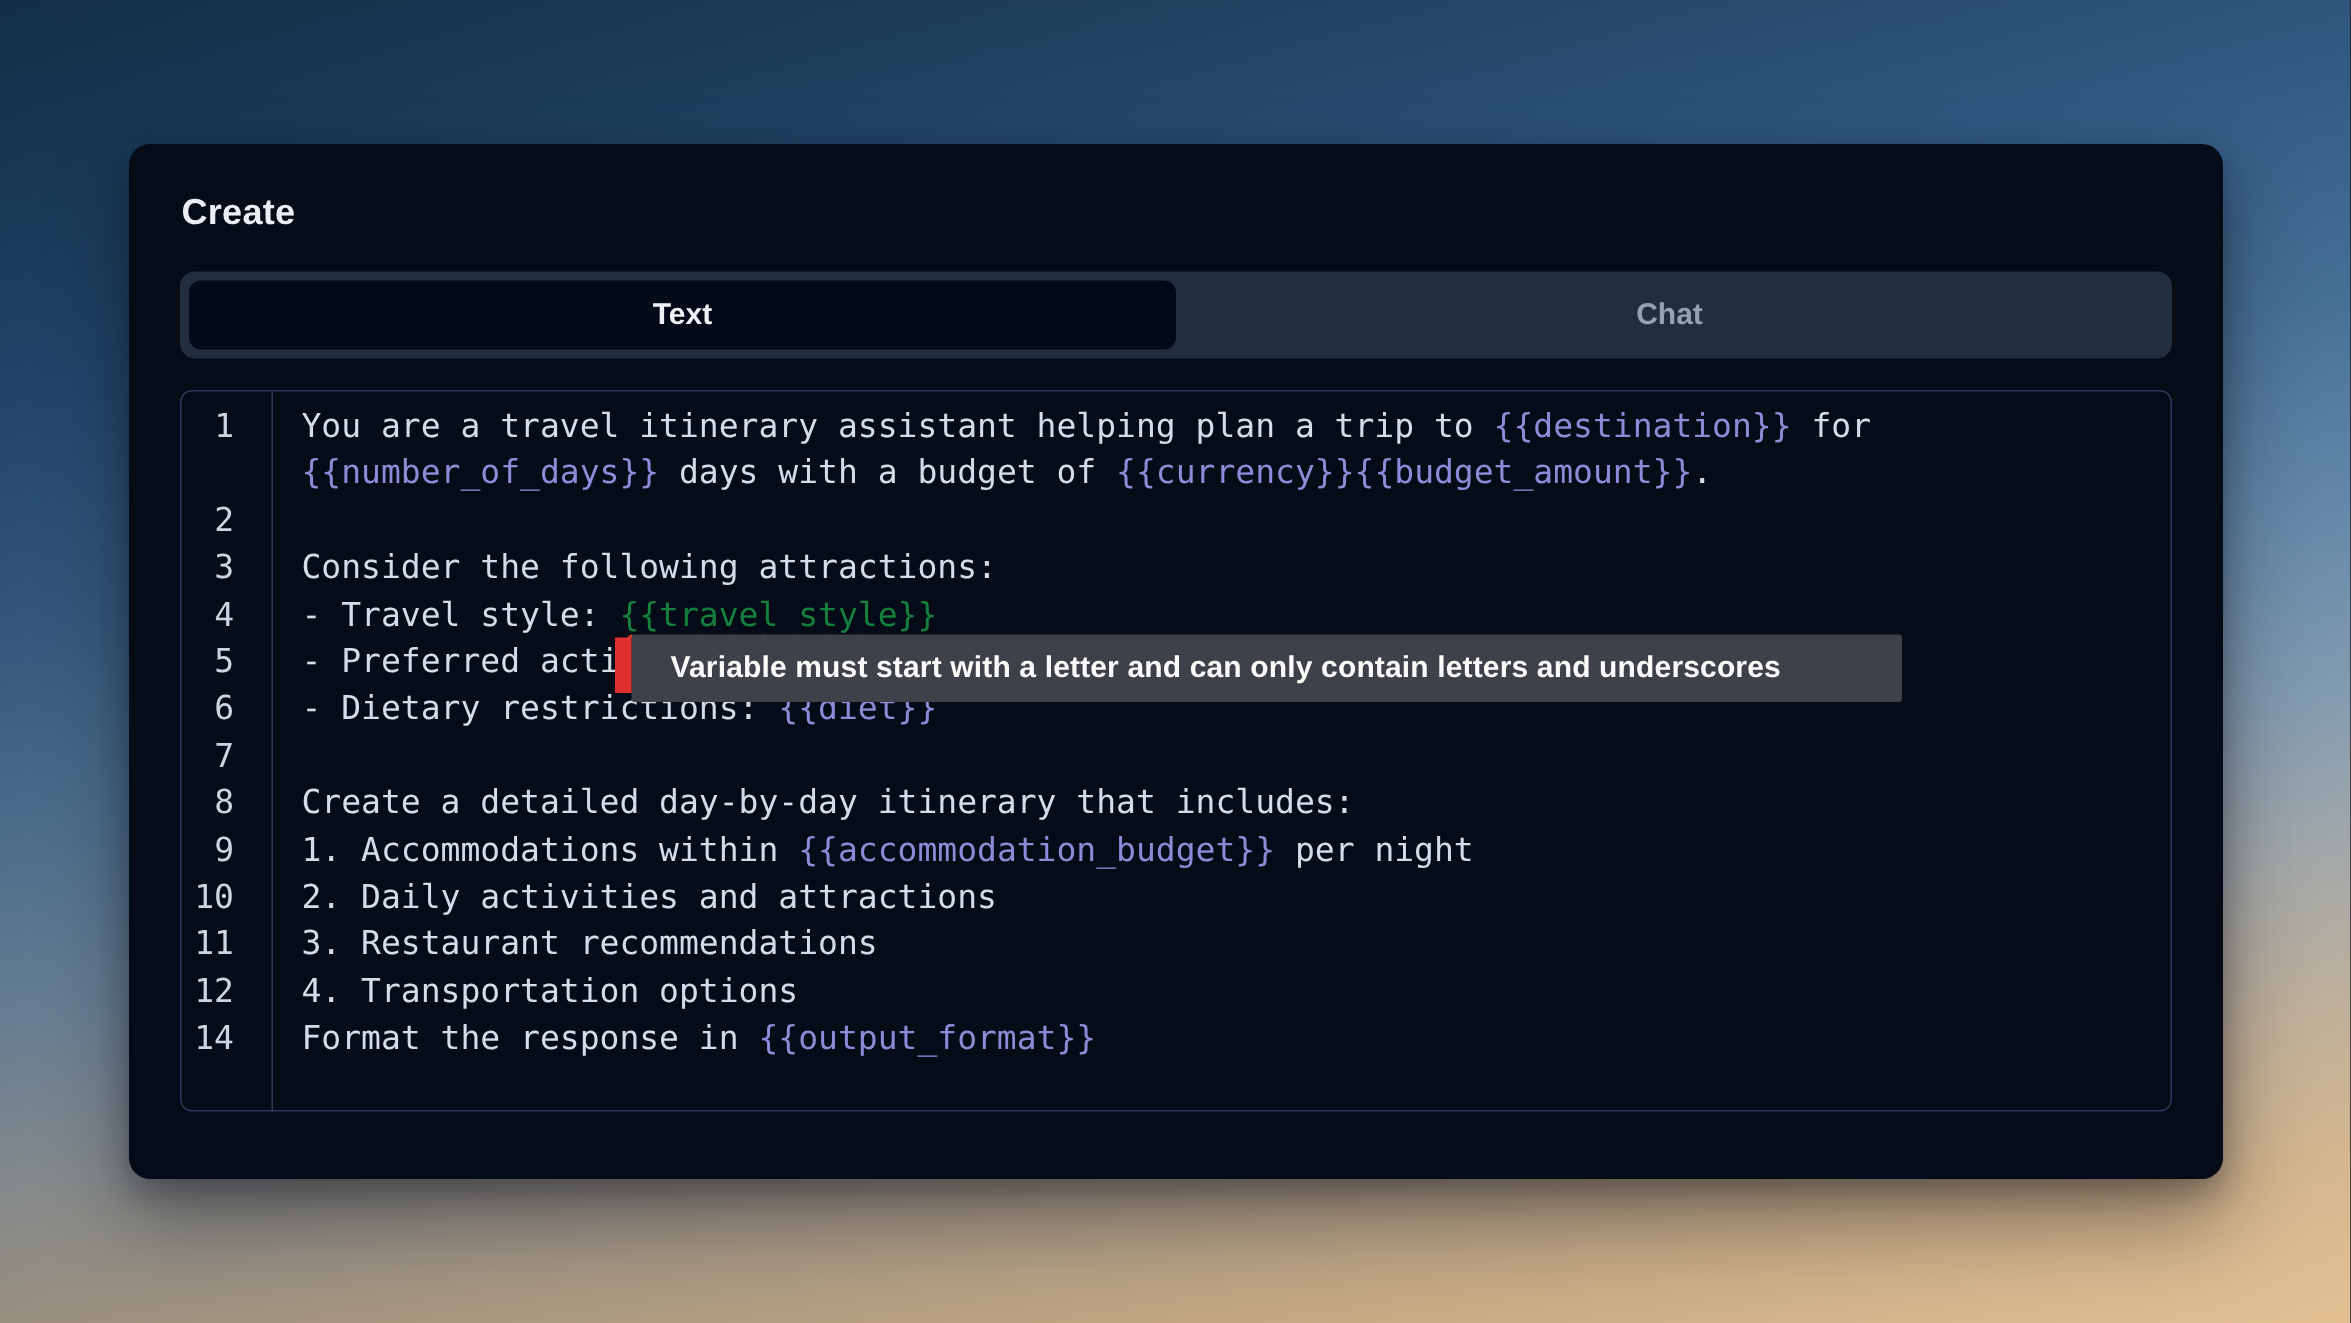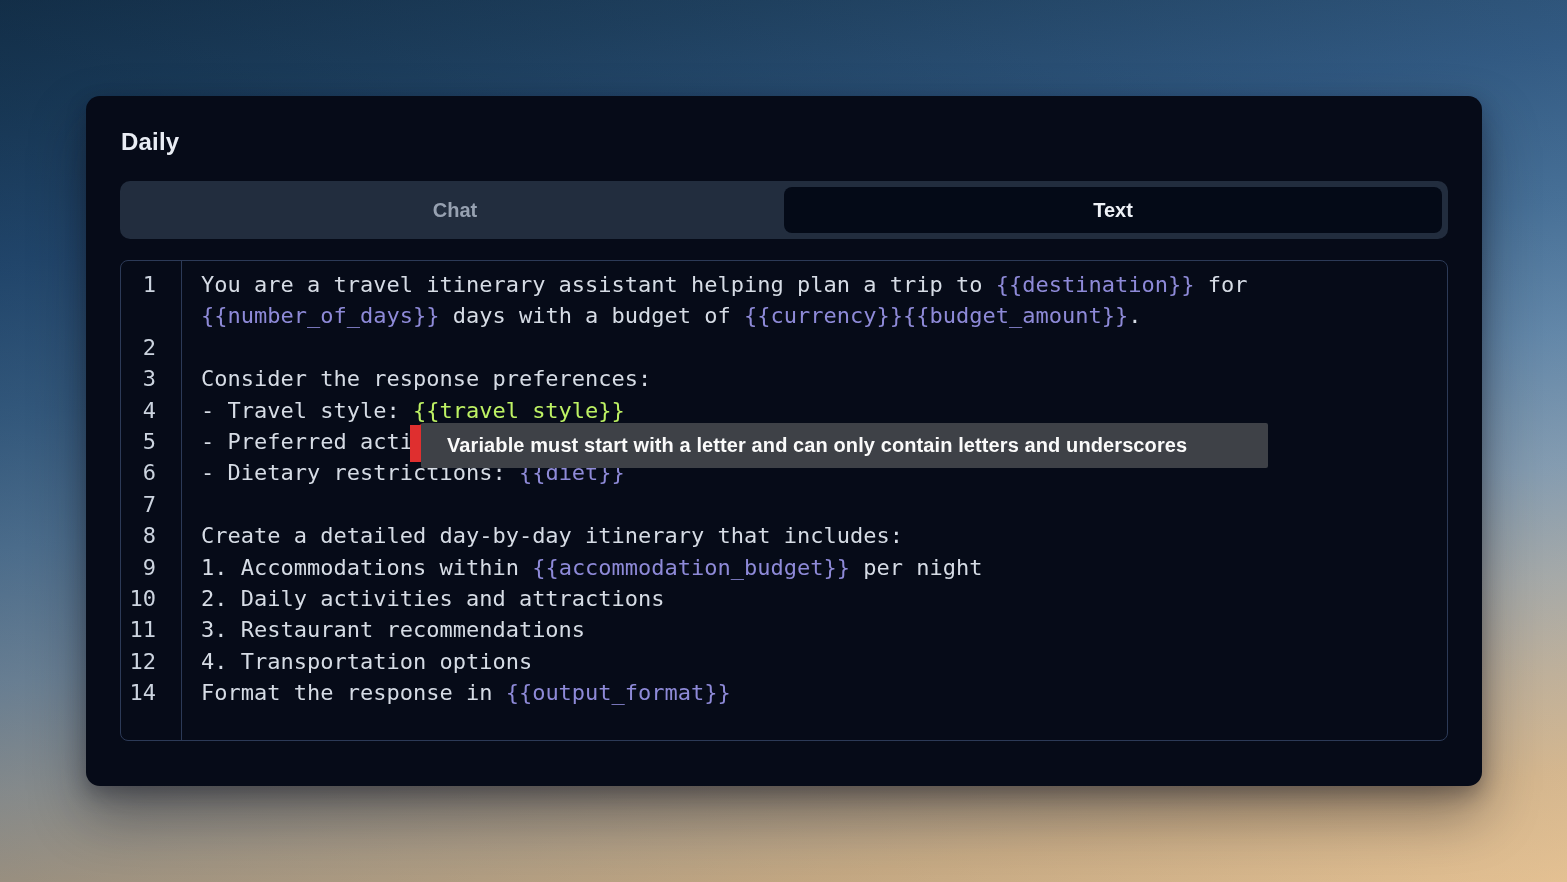--- a/index.html
+++ b/index.html
@@ -79,7 +79,7 @@
 
 <div id="stage">
   <div class="panel">
-    <div class="panel-title">Daily</div>
+    <div class="panel-title">Create</div>
 
     <div class="tabbar">
       <div class="tab">Chat</div>

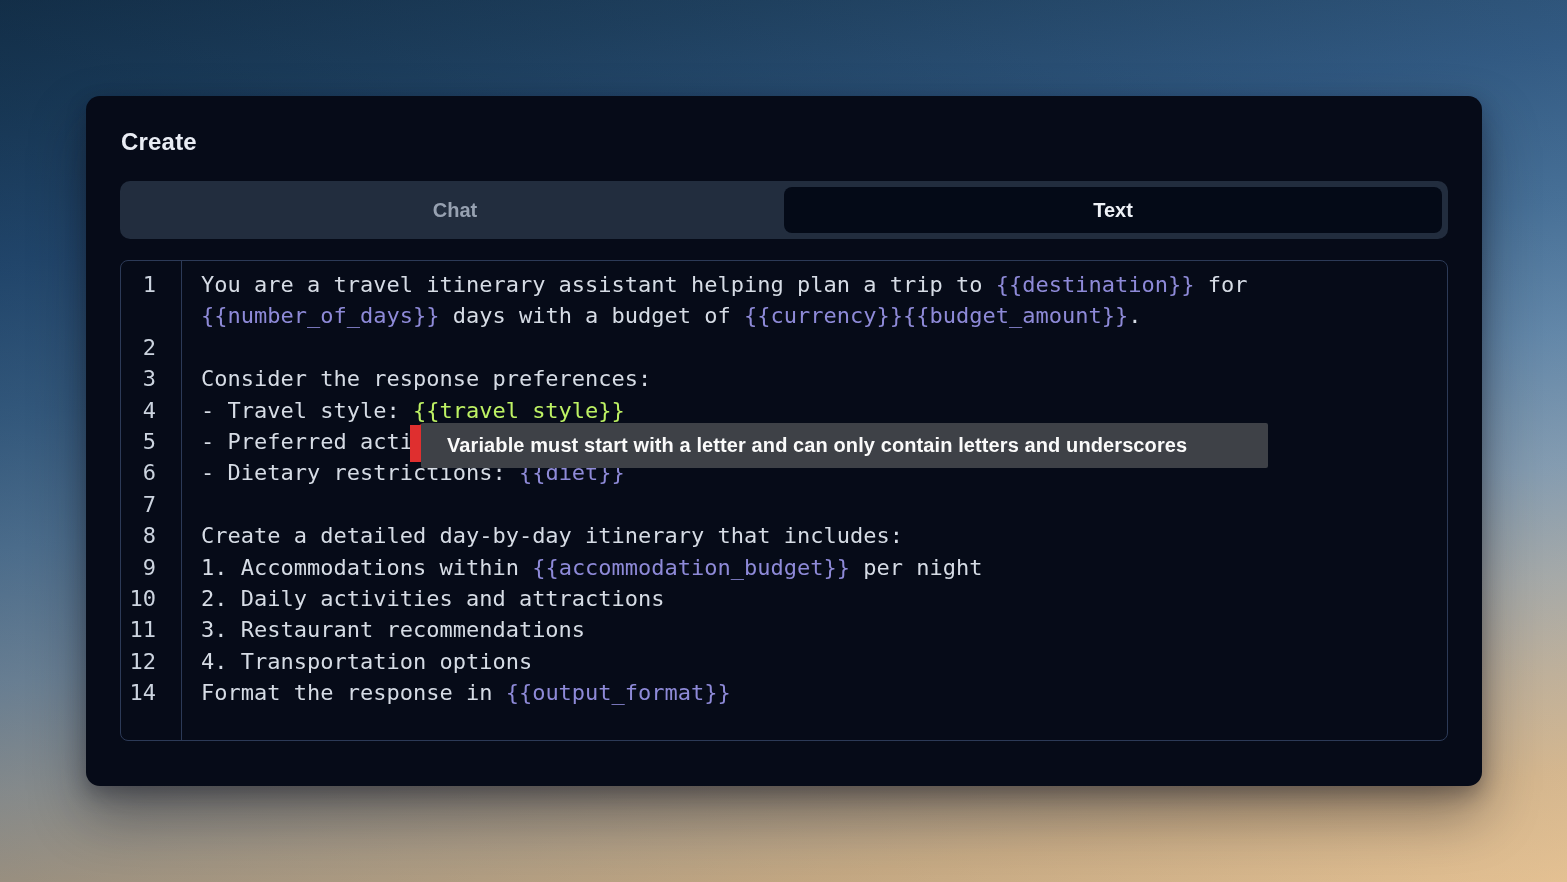--- a/index.html
+++ b/index.html
@@ -82,8 +82,8 @@
     <div class="panel-title">Create</div>
 
     <div class="tabbar">
+      <div class="tab active">Text</div>
       <div class="tab">Chat</div>
-      <div class="tab active">Text</div>
     </div>
 
     <div class="editor">

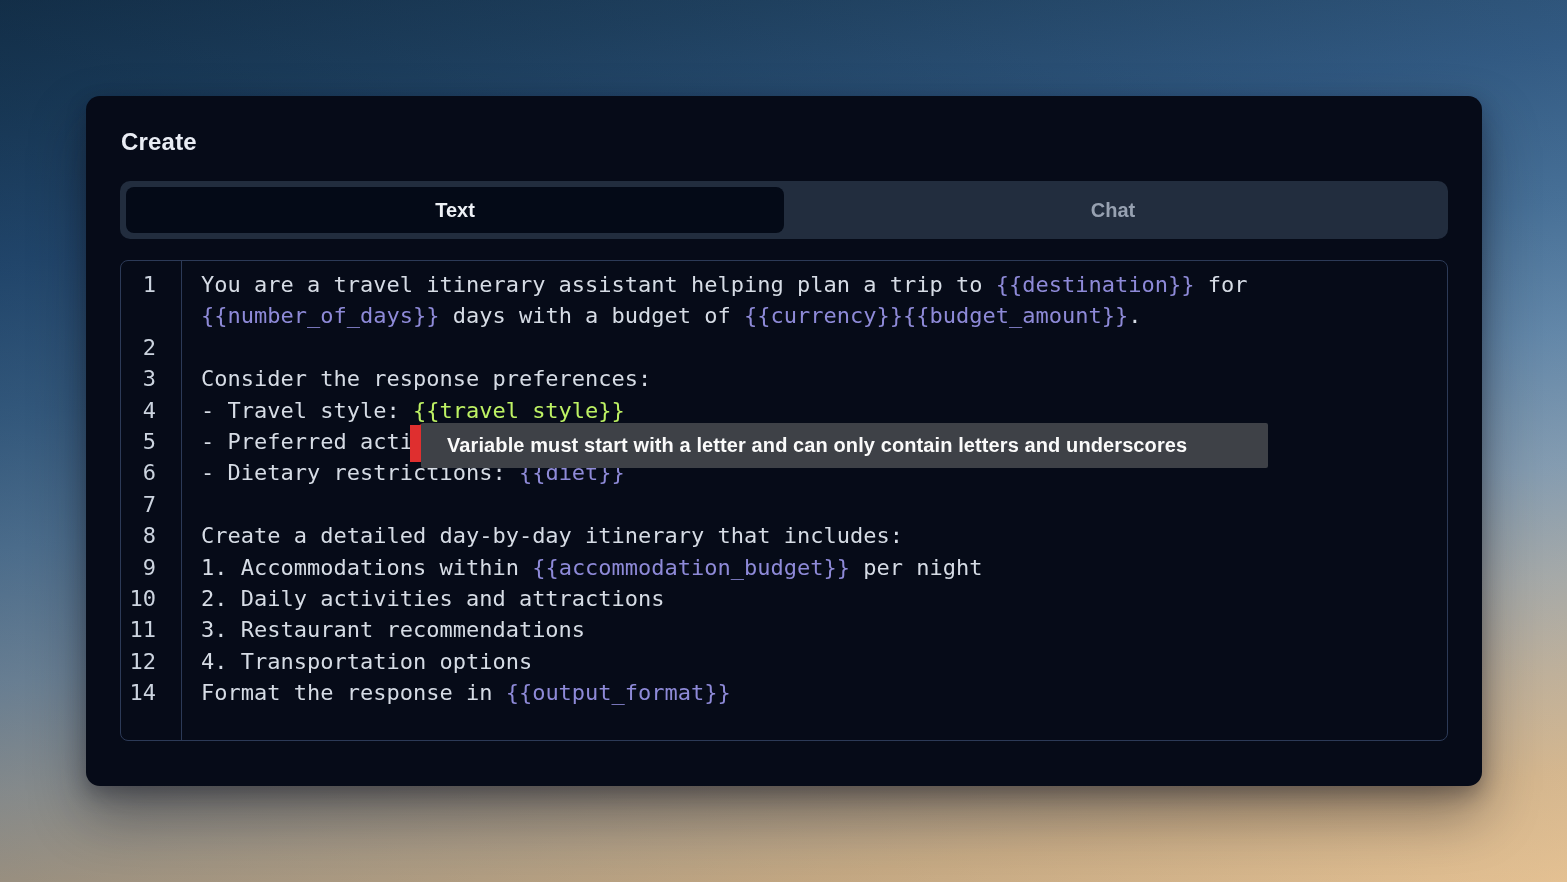--- a/index.html
+++ b/index.html
@@ -103,7 +103,7 @@
           </div>
           <div class="row">
             <div class="gutter">3</div>
-            <div class="code"><span class="seg-text">Consider the response preferences:</span></div>
+            <div class="code"><span class="seg-text">Consider the following attractions:</span></div>
           </div>
           <div class="row">
             <div class="gutter">4</div>

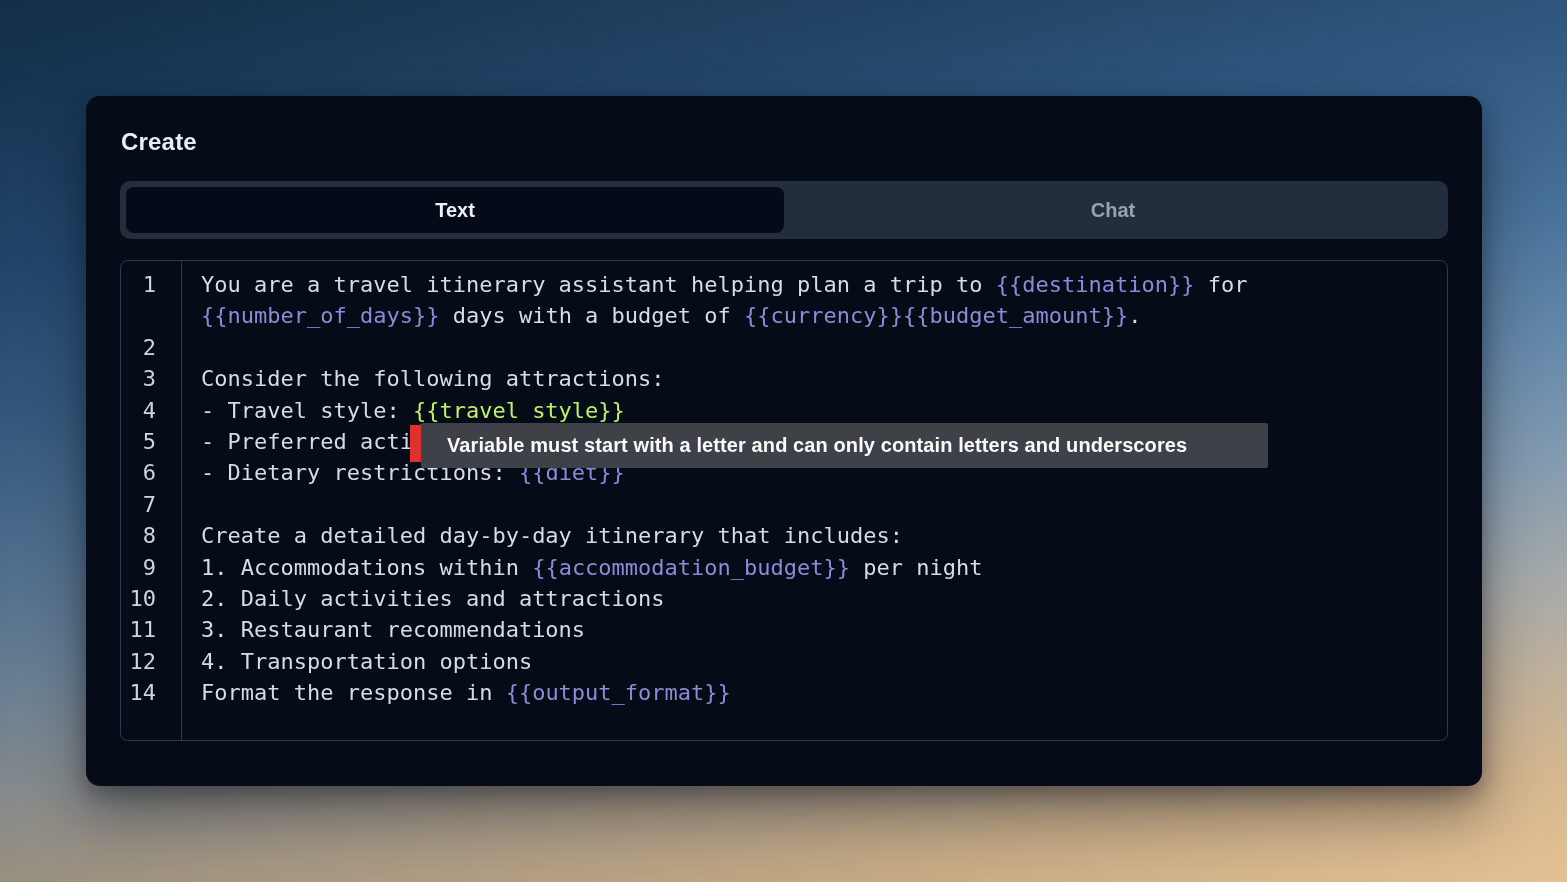--- a/index.html
+++ b/index.html
@@ -56,7 +56,7 @@
   }
   .seg-var{color:#8e8ad8;}
   .seg-error{
-    color:#bef264;
+    color:#15803d;
     text-decoration:underline wavy #d33a31;
     text-decoration-thickness:2px;
     text-underline-offset:6px;

